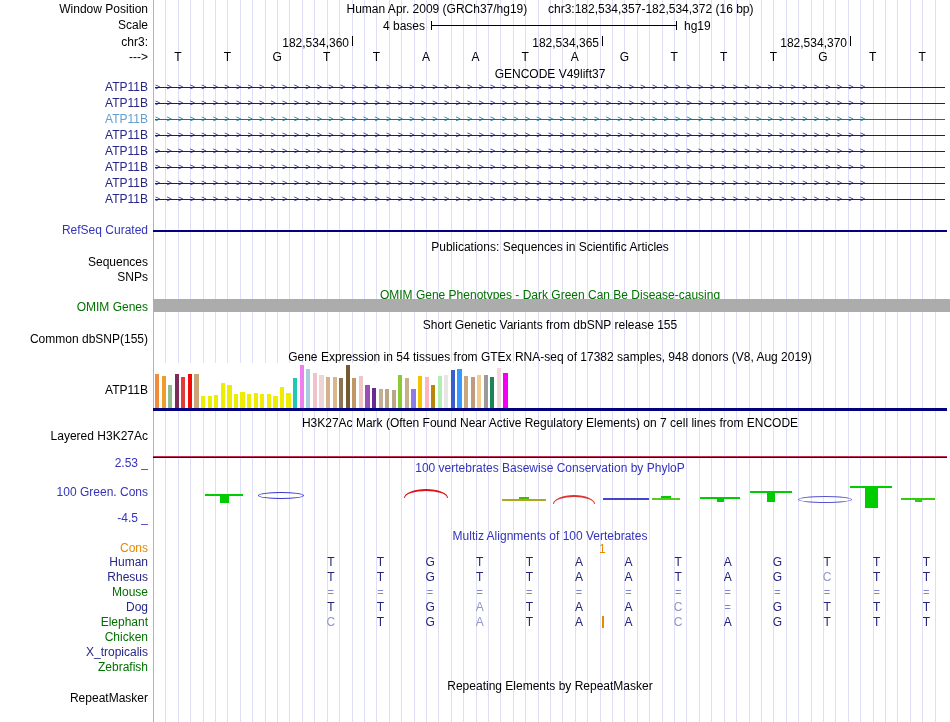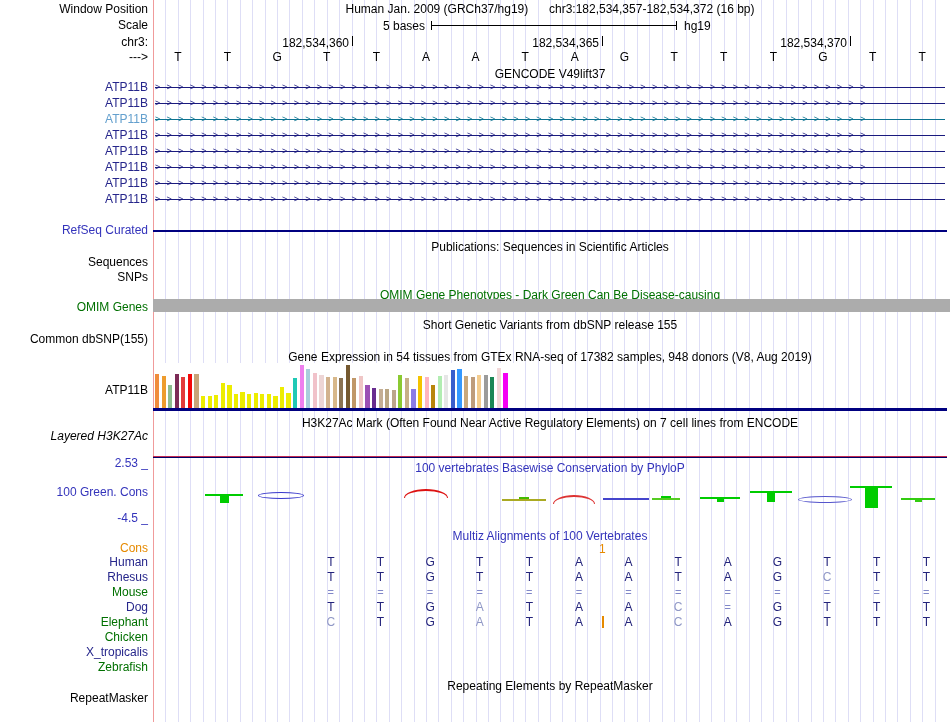--- a/index.html
+++ b/index.html
@@ -99,7 +99,7 @@
 
   <div class="lbl" style="top:3px;">Window Position</div>
   <div class="ttl" style="top:2px;">
-    <span>Human Jan. 2009 (GRCh37/hg19)</span>
+    <span>Human Apr. 2009 (GRCh37/hg19)</span>
     <span style="display:inline-block;width:14px;"></span>
     <span>chr3:182,534,357-182,534,372 (16 bp)</span>
   </div>

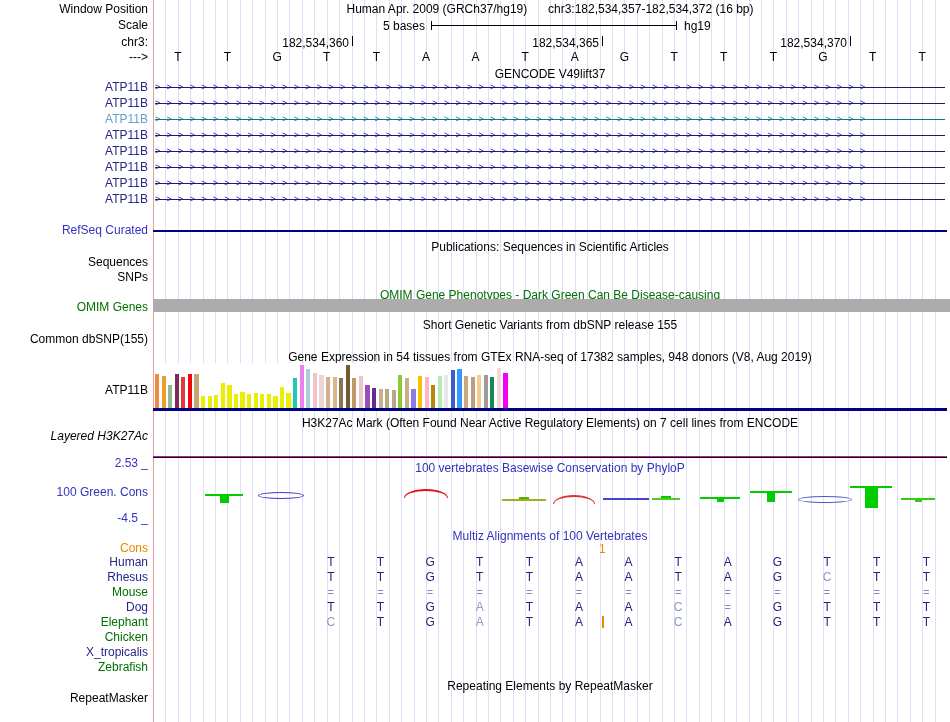--- a/index.html
+++ b/index.html
@@ -105,7 +105,7 @@
   </div>
 
   <div class="lbl" style="top:19px;">Scale</div>
-  <div class="abs" style="top:19px;left:330px;width:95px;text-align:right;">5 bases</div>
+  <div class="abs" style="top:19px;left:330px;width:95px;text-align:right;">4 bases</div>
   <div class="abs" style="top:25px;left:431px;width:246px;height:1px;background:#000;"></div>
   <div class="abs" style="top:21px;left:431px;width:1px;height:9px;background:#000;"></div>
   <div class="abs" style="top:21px;left:676px;width:1px;height:9px;background:#000;"></div>

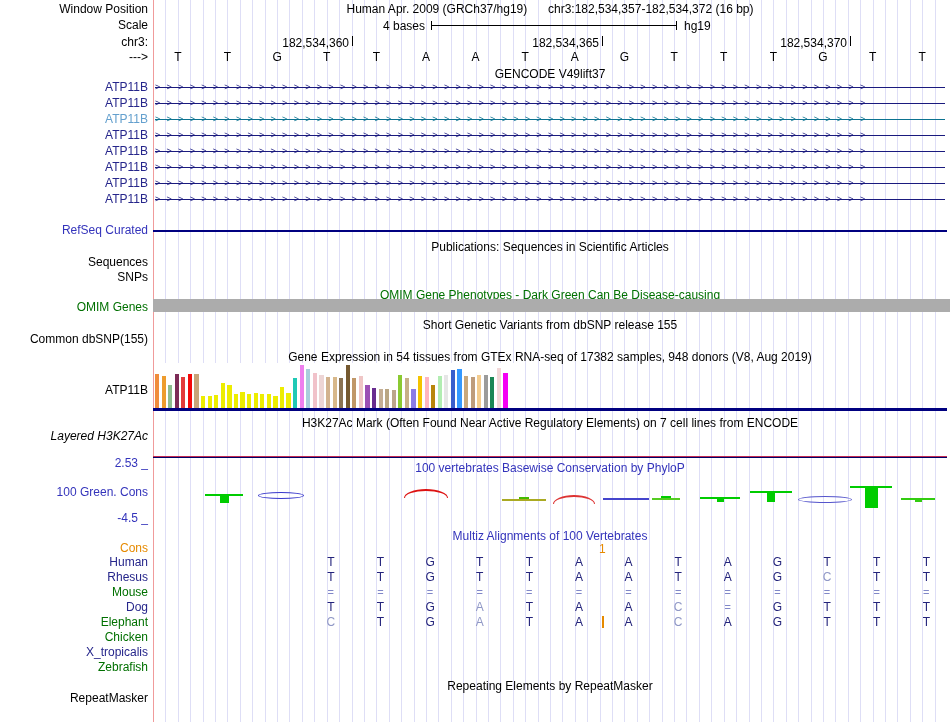--- a/index.html
+++ b/index.html
@@ -261,7 +261,7 @@
   <div class="hbar" style="top:408px;height:3px;background:#000080;"></div>
 
   <div class="ttl" style="top:416px;">H3K27Ac Mark (Often Found Near Active Regulatory Elements) on 7 cell lines from ENCODE</div>
-  <div class="lbl" style="top:430px;font-style:italic;">Layered H3K27Ac</div>
+  <div class="lbl" style="top:430px;">Layered H3K27Ac</div>
   <div class="hbar" style="top:456px;height:1px;background:#C22B52;"></div>
   <div class="hbar" style="top:457px;height:1px;background:#000066;"></div>
 

